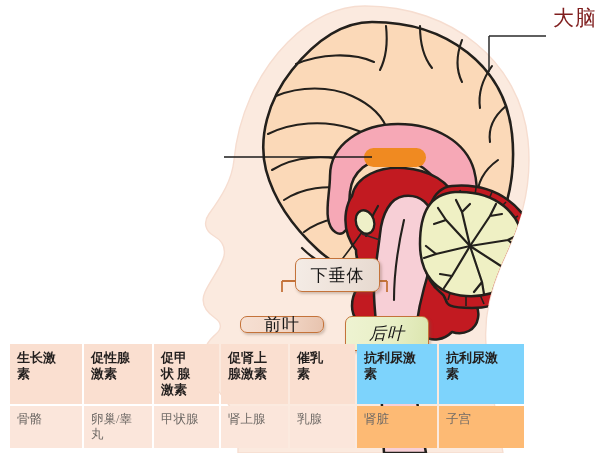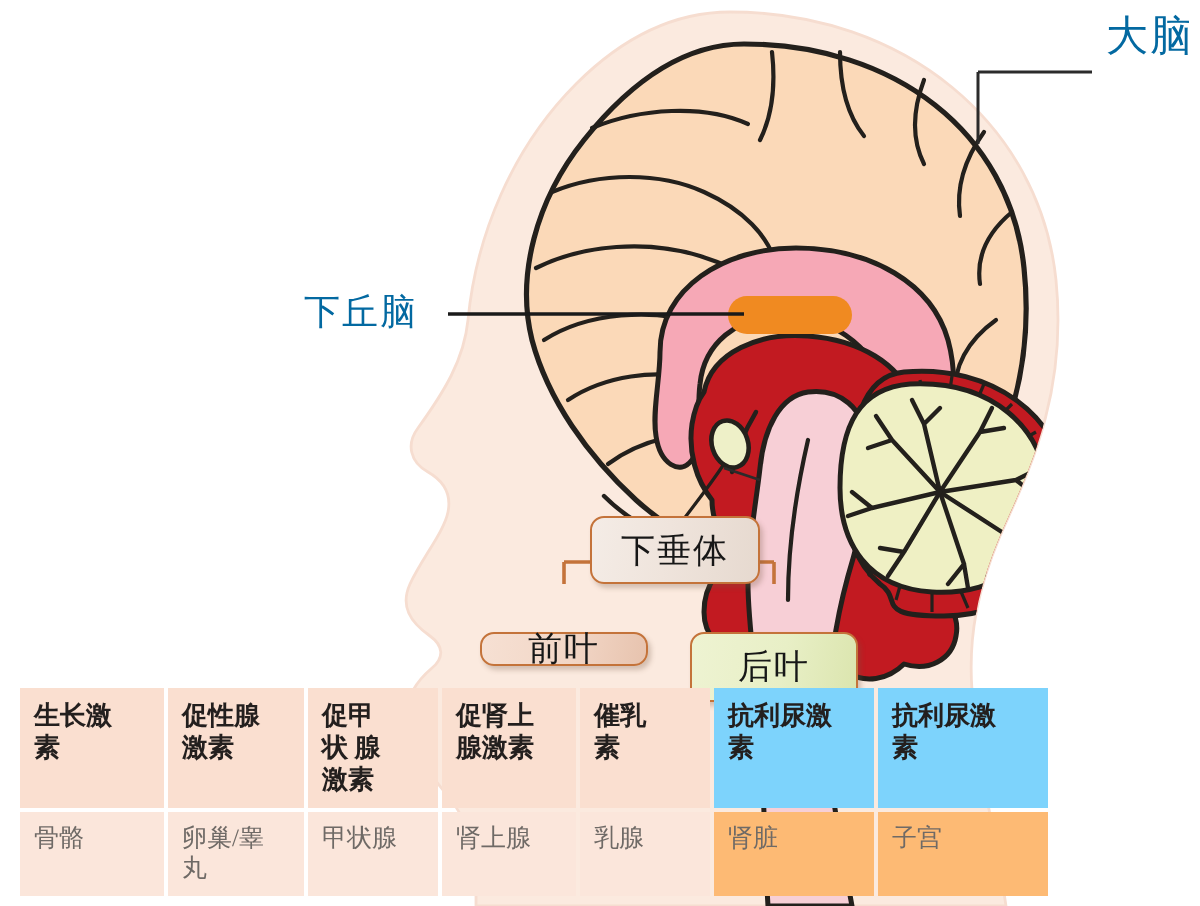--- a/index.html
+++ b/index.html
@@ -15,7 +15,7 @@
 
   
   .label{
-    position:absolute;color:#0369a1;white-space:nowrap;
+    position:absolute;color:#7f1d1d;white-space:nowrap;
     font-family:Liberation Sans, sans-serif;
   }
   #lbl-cerebrum{left:553px;top:4px;font-size:21px;letter-spacing:1px;}

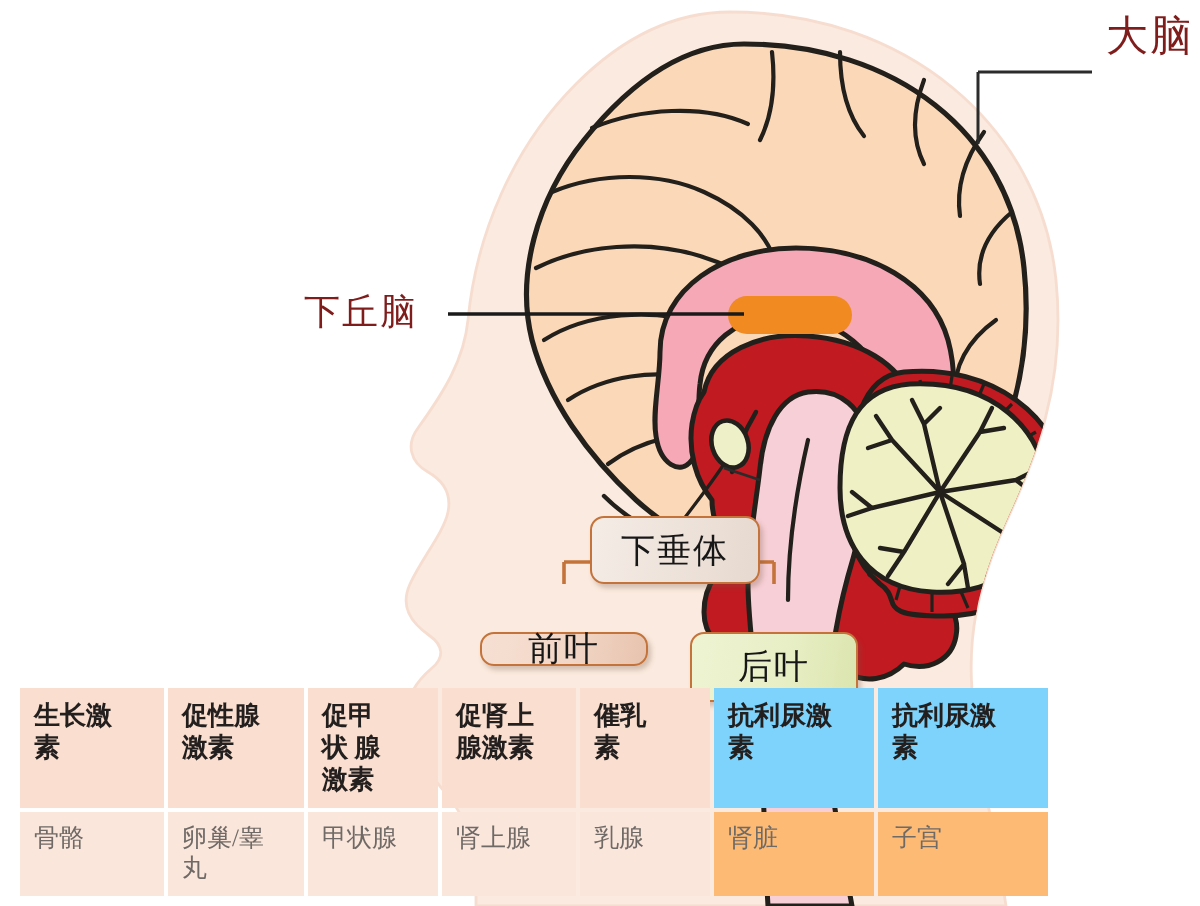--- a/index.html
+++ b/index.html
@@ -203,7 +203,6 @@
 
   <div class="label" id="lbl-cerebrum">大脑</div>
 
-  <div class="label" id="lbl-hypothalamus">下丘脑</div>
 
   <div class="box" id="box-pituitary">下垂体</div>
 

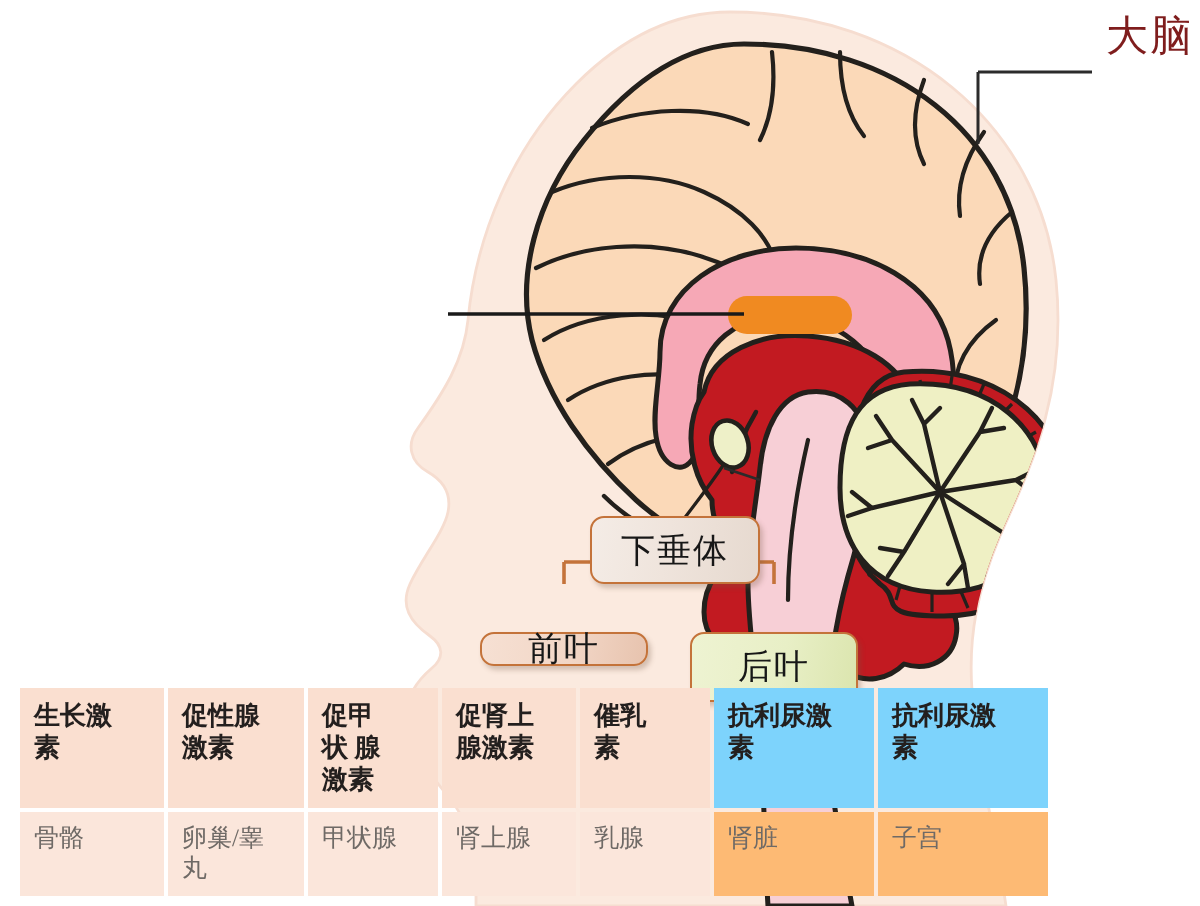--- a/index.html
+++ b/index.html
@@ -41,6 +41,7 @@
   #box-posterior{
     left:345px;top:292px;width:84px;height:35px;font-size:17px;
     background:linear-gradient(100deg,#eef3d2 0%,#e8efc6 55%,#dbe5ae 100%);
+    font-style:italic;
   }
 
   

